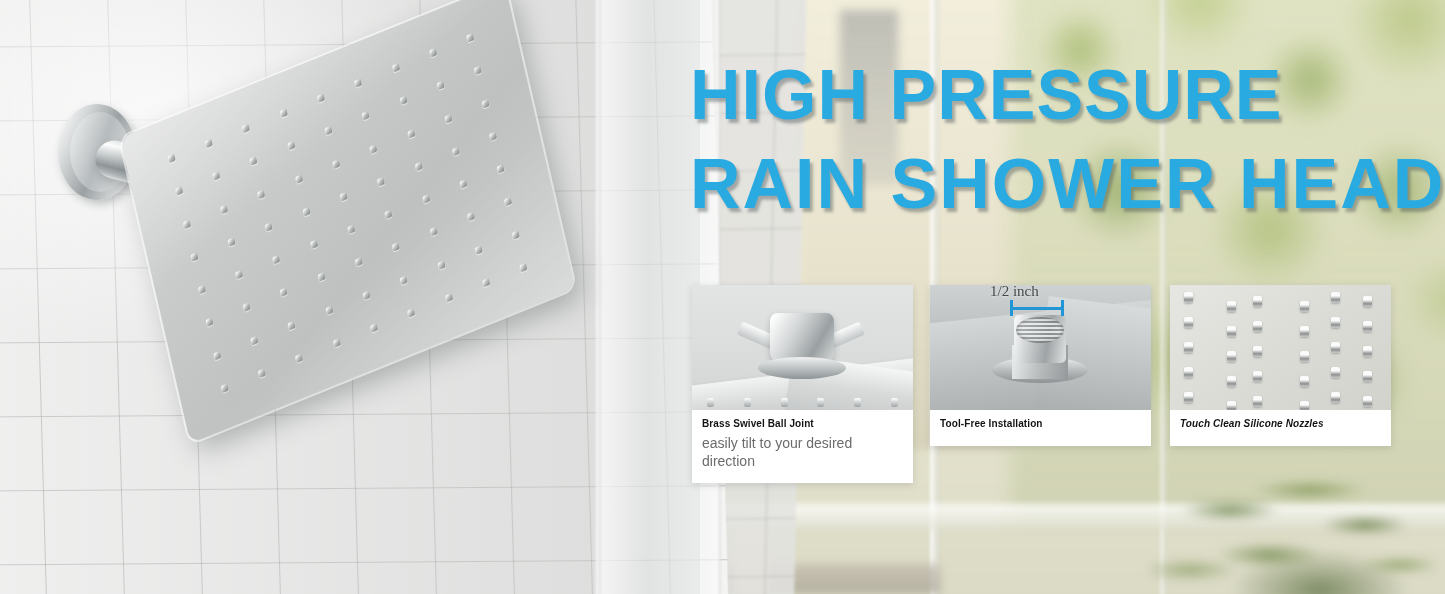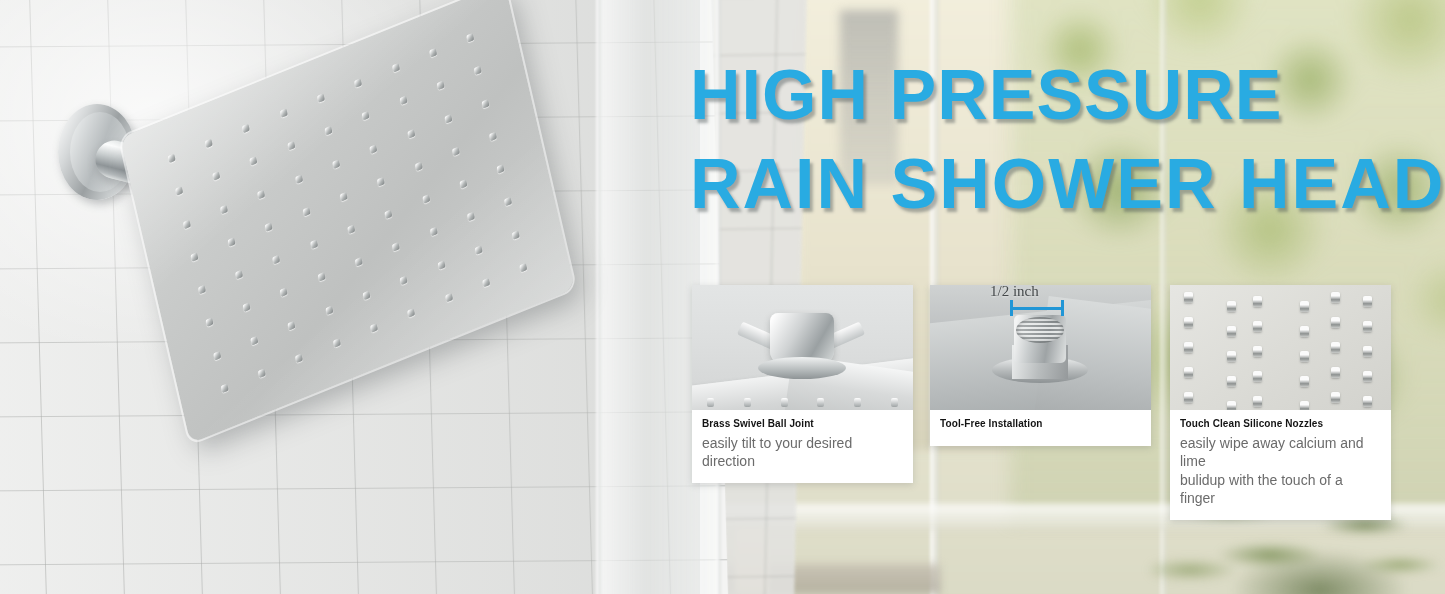--- a/index.html
+++ b/index.html
@@ -560,7 +560,7 @@
       </div>
     </div>
 
-    <div class="card" style="left:478px; top:0;">
+    <div class="card" style="left:478px; top:0;font-style:italic;">
       <div class="card-photo ph3">
         <div class="field">
           <i></i>

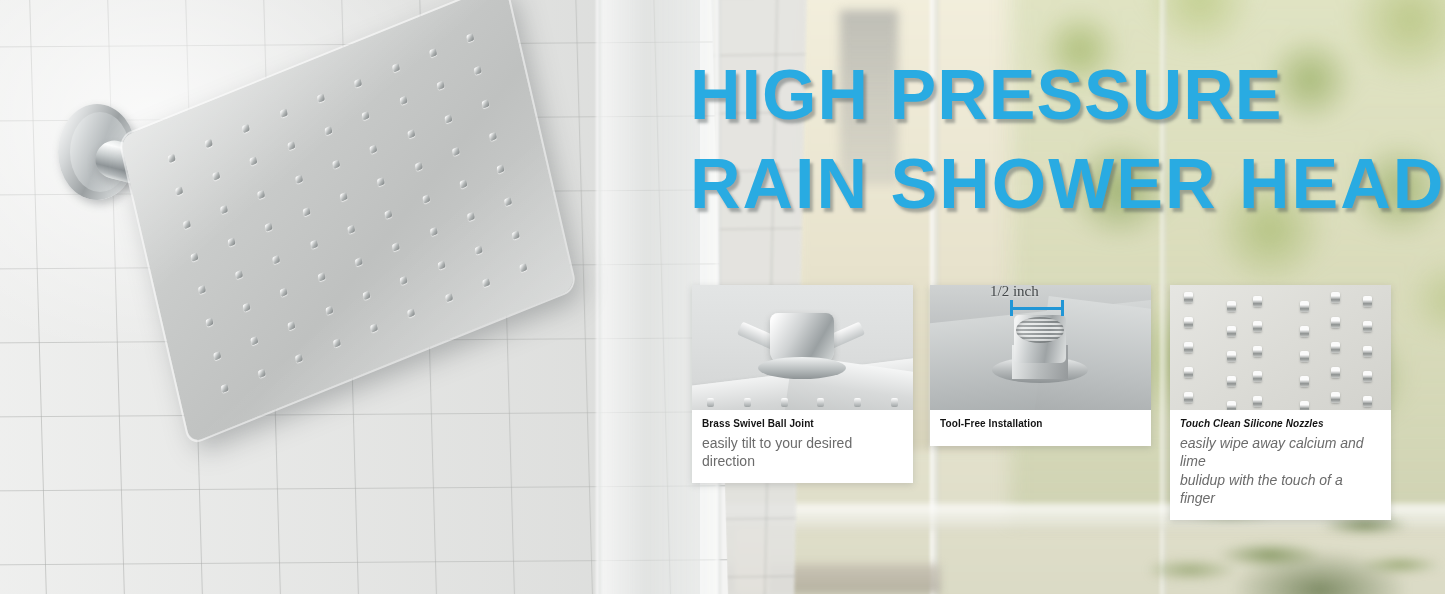--- a/index.html
+++ b/index.html
@@ -597,10 +597,6 @@
       </div>
       <div class="card-text">
         <div class="card-title">Touch Clean Silicone Nozzles</div>
-        <div class="card-sub">
-          <span>easily wipe away calcium and lime</span><br>
-          <span>bulidup with the touch of a finger</span>
-        </div>
       </div>
     </div>
 

